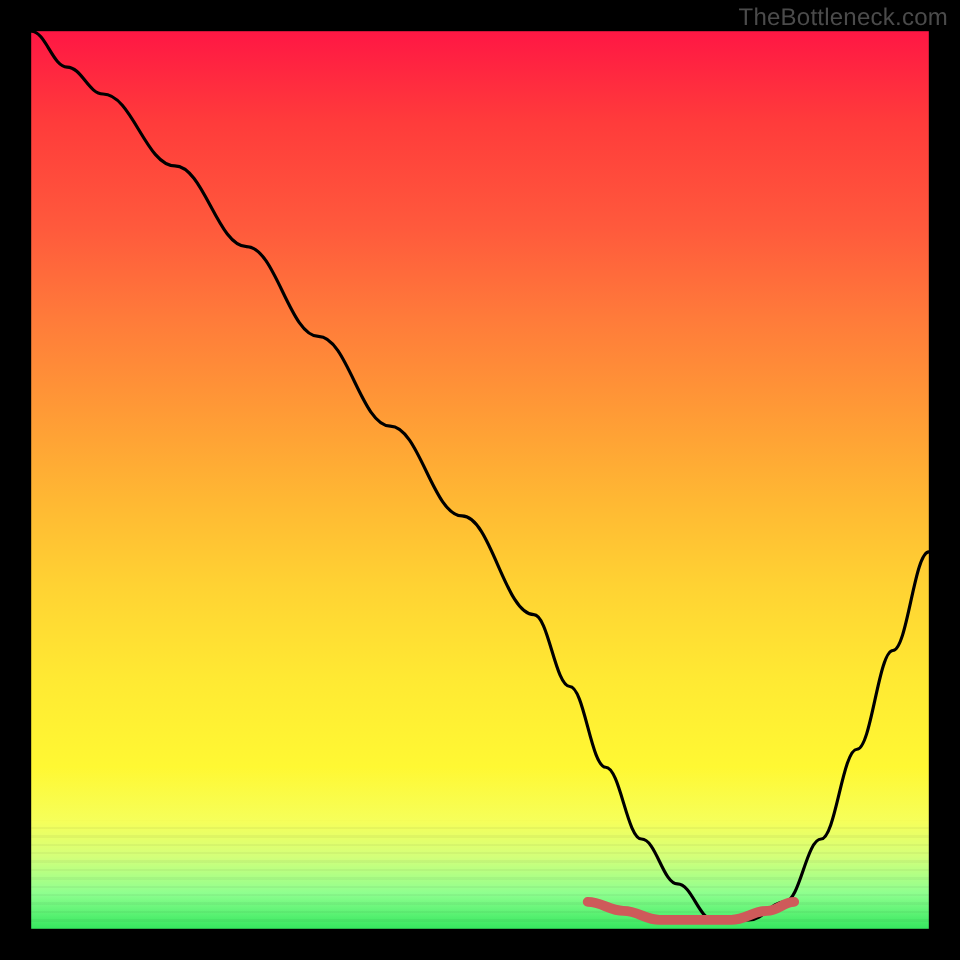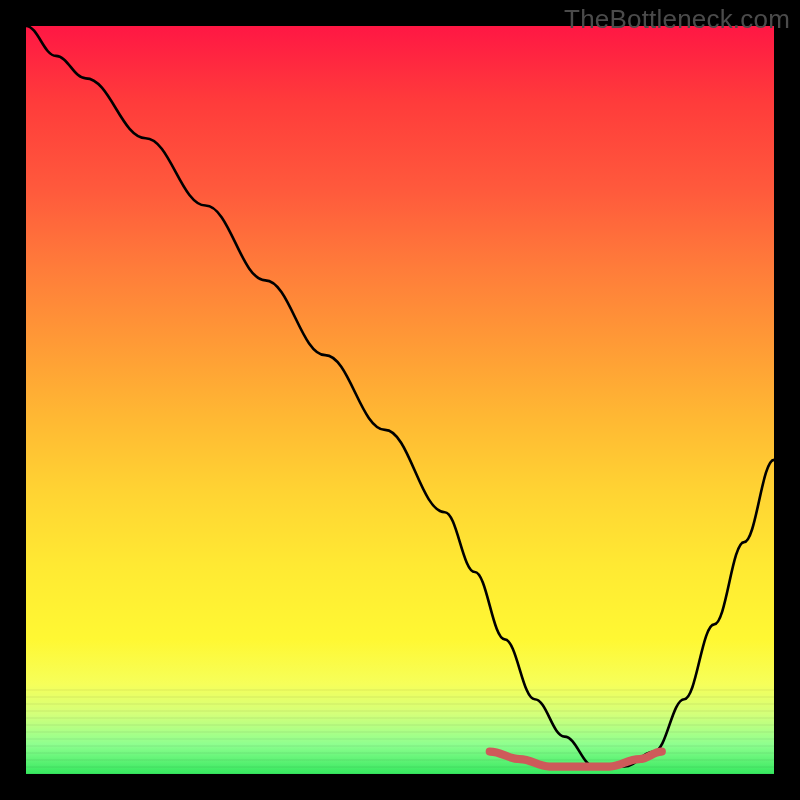--- a/index.html
+++ b/index.html
@@ -70,7 +70,7 @@
     top: 4px;
     right: 10px;
     color: #4b4b4b;
-    font-size: 26px;
+    font-size: 20px;
     letter-spacing: 0.2px;
     font-weight: 500;
     user-select: none;

